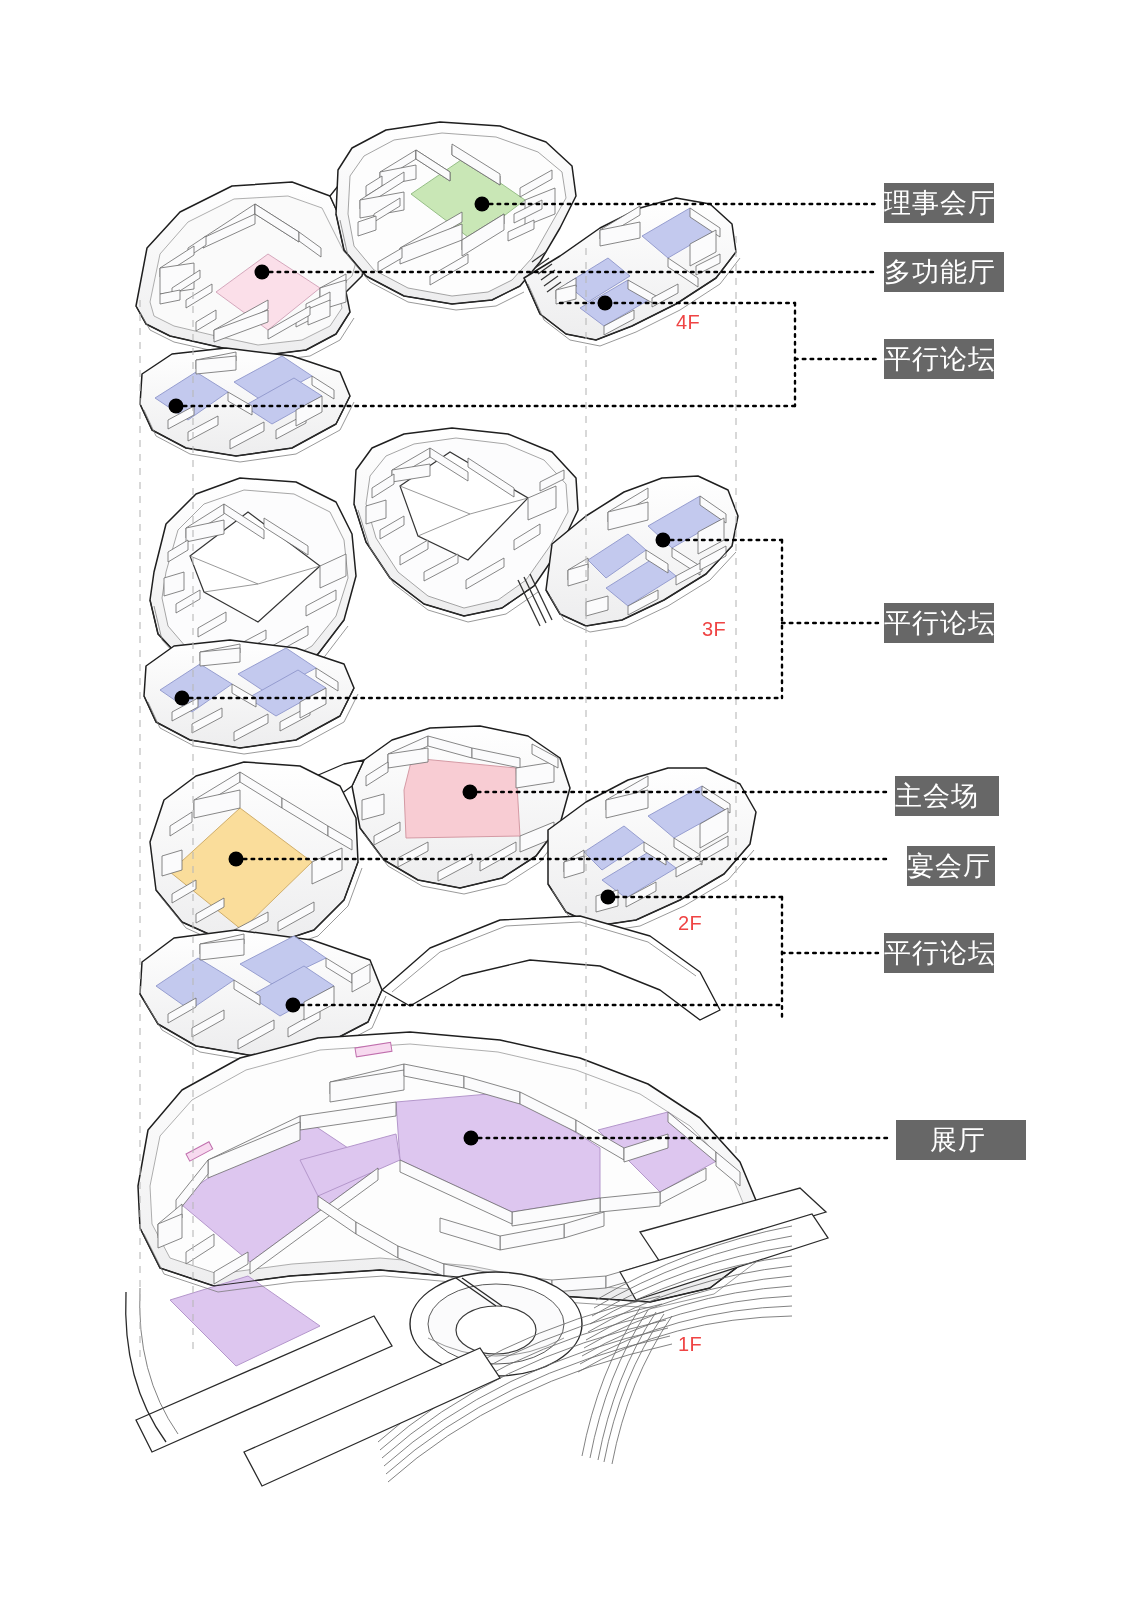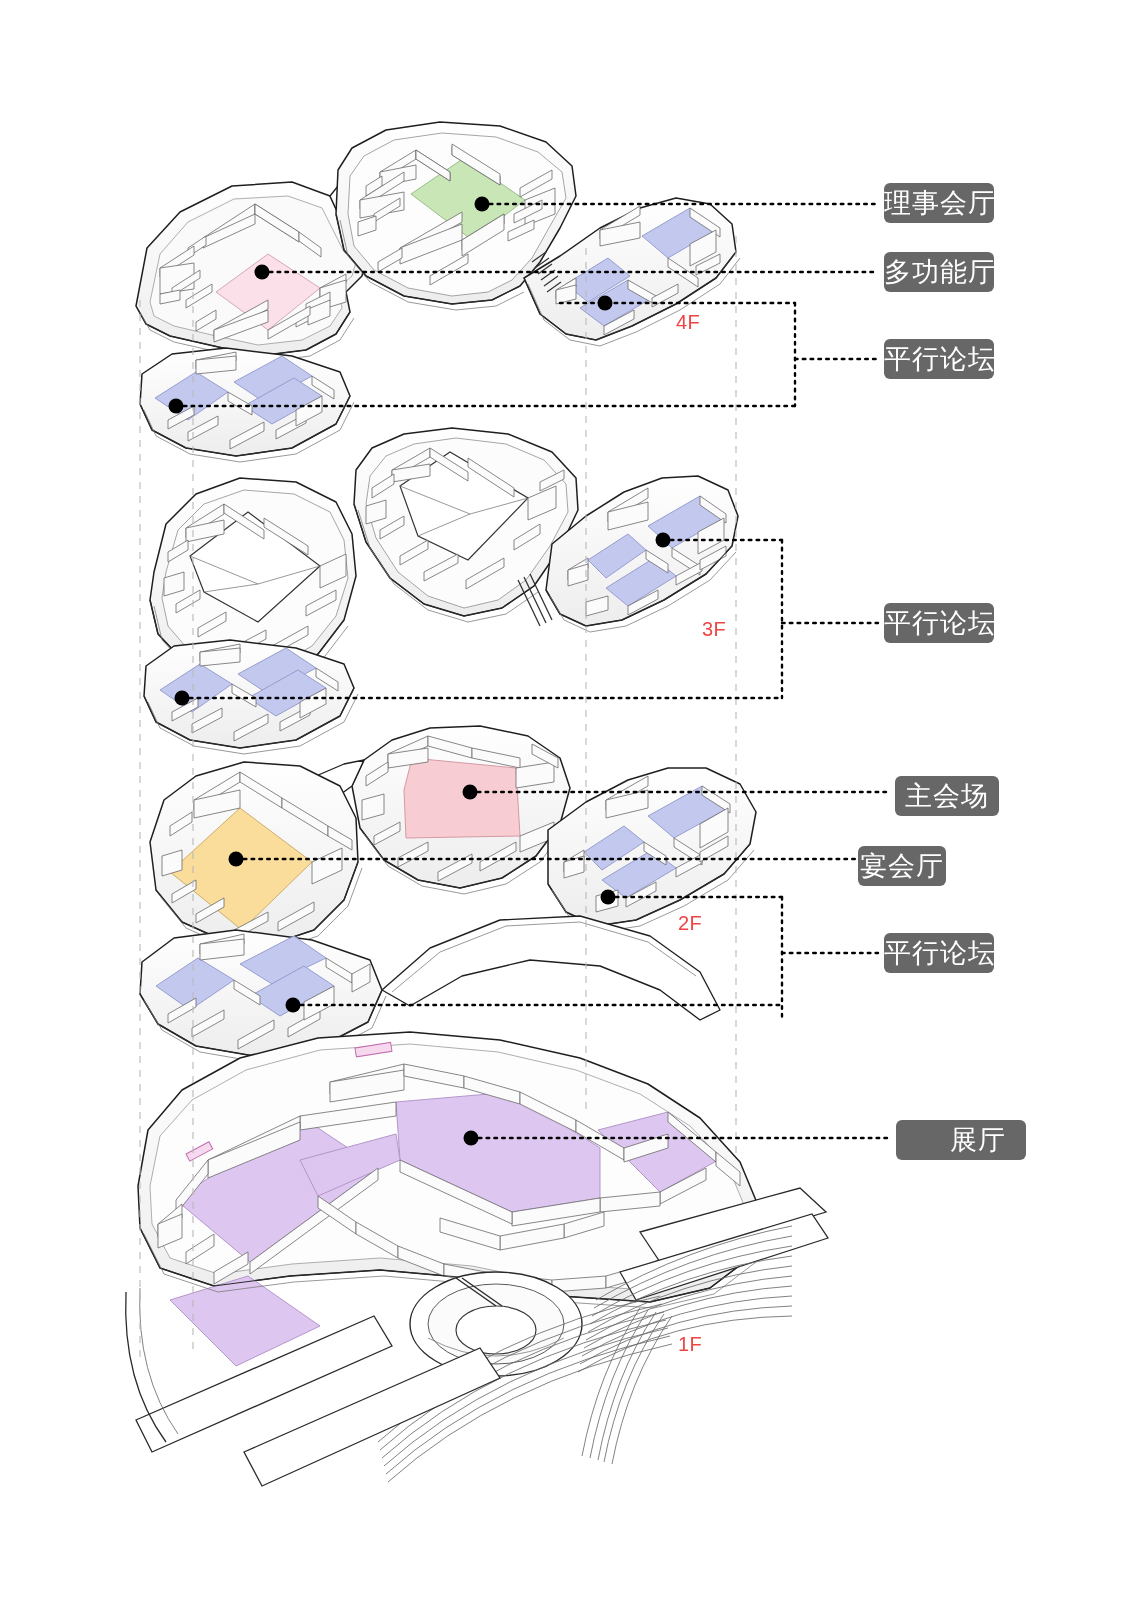--- a/index.html
+++ b/index.html
@@ -20,10 +20,9 @@
     line-height:40px;
     height:40px;
     letter-spacing:1px;
-    text-align:center;
+    text-align:left;
     white-space:nowrap;
     font-family:"Liberation Sans","DejaVu Sans",sans-serif;
-    border-radius:6px;
   }
   .floortag{
     position:absolute;

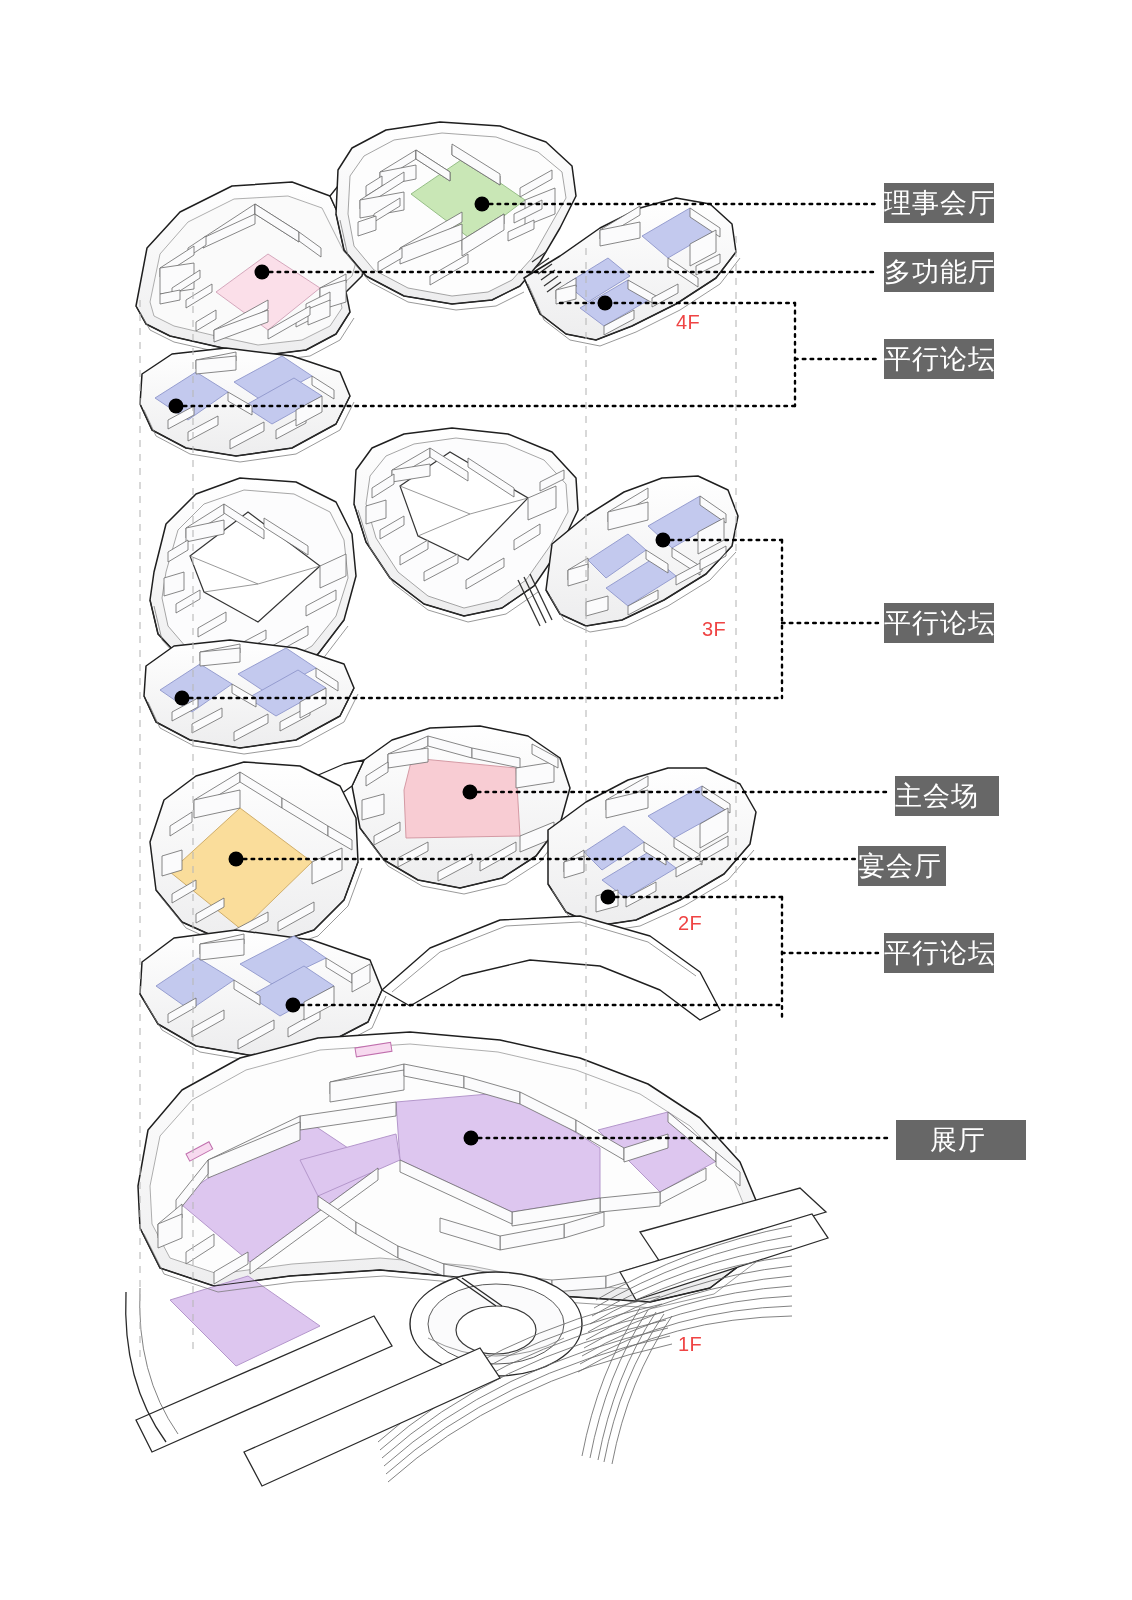--- a/index.html
+++ b/index.html
@@ -622,7 +622,7 @@
     <span>理事会厅</span>
   </div>
 
-  <div class="chip" style="left:884px;top:252px;width:110px;">
+  <div class="chip" style="left:884px;top:252px;width:120px;">
     <span>多功能厅</span>
   </div>
 

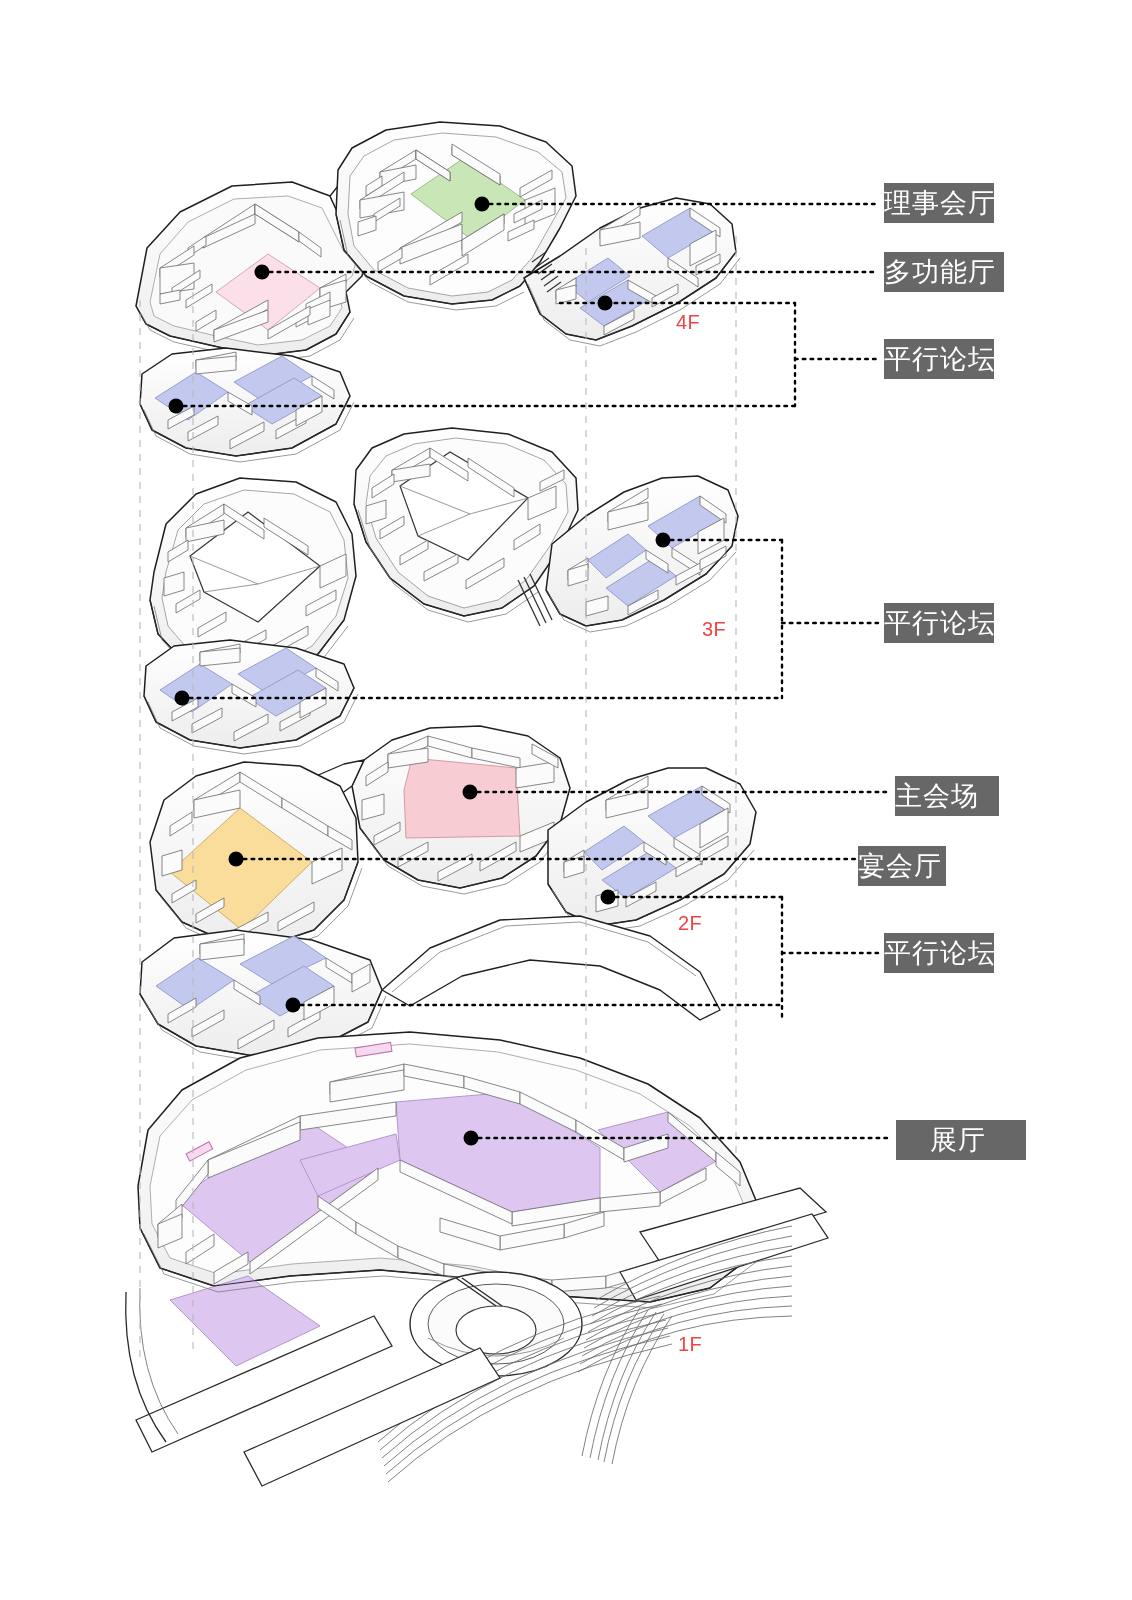--- a/index.html
+++ b/index.html
@@ -638,7 +638,7 @@
     <span>主会场</span>
   </div>
 
-  <div class="chip" style="left:858px;top:846px;width:88px;">
+  <div class="chip" style="left:907px;top:846px;width:88px;">
     <span>宴会厅</span>
   </div>
 

